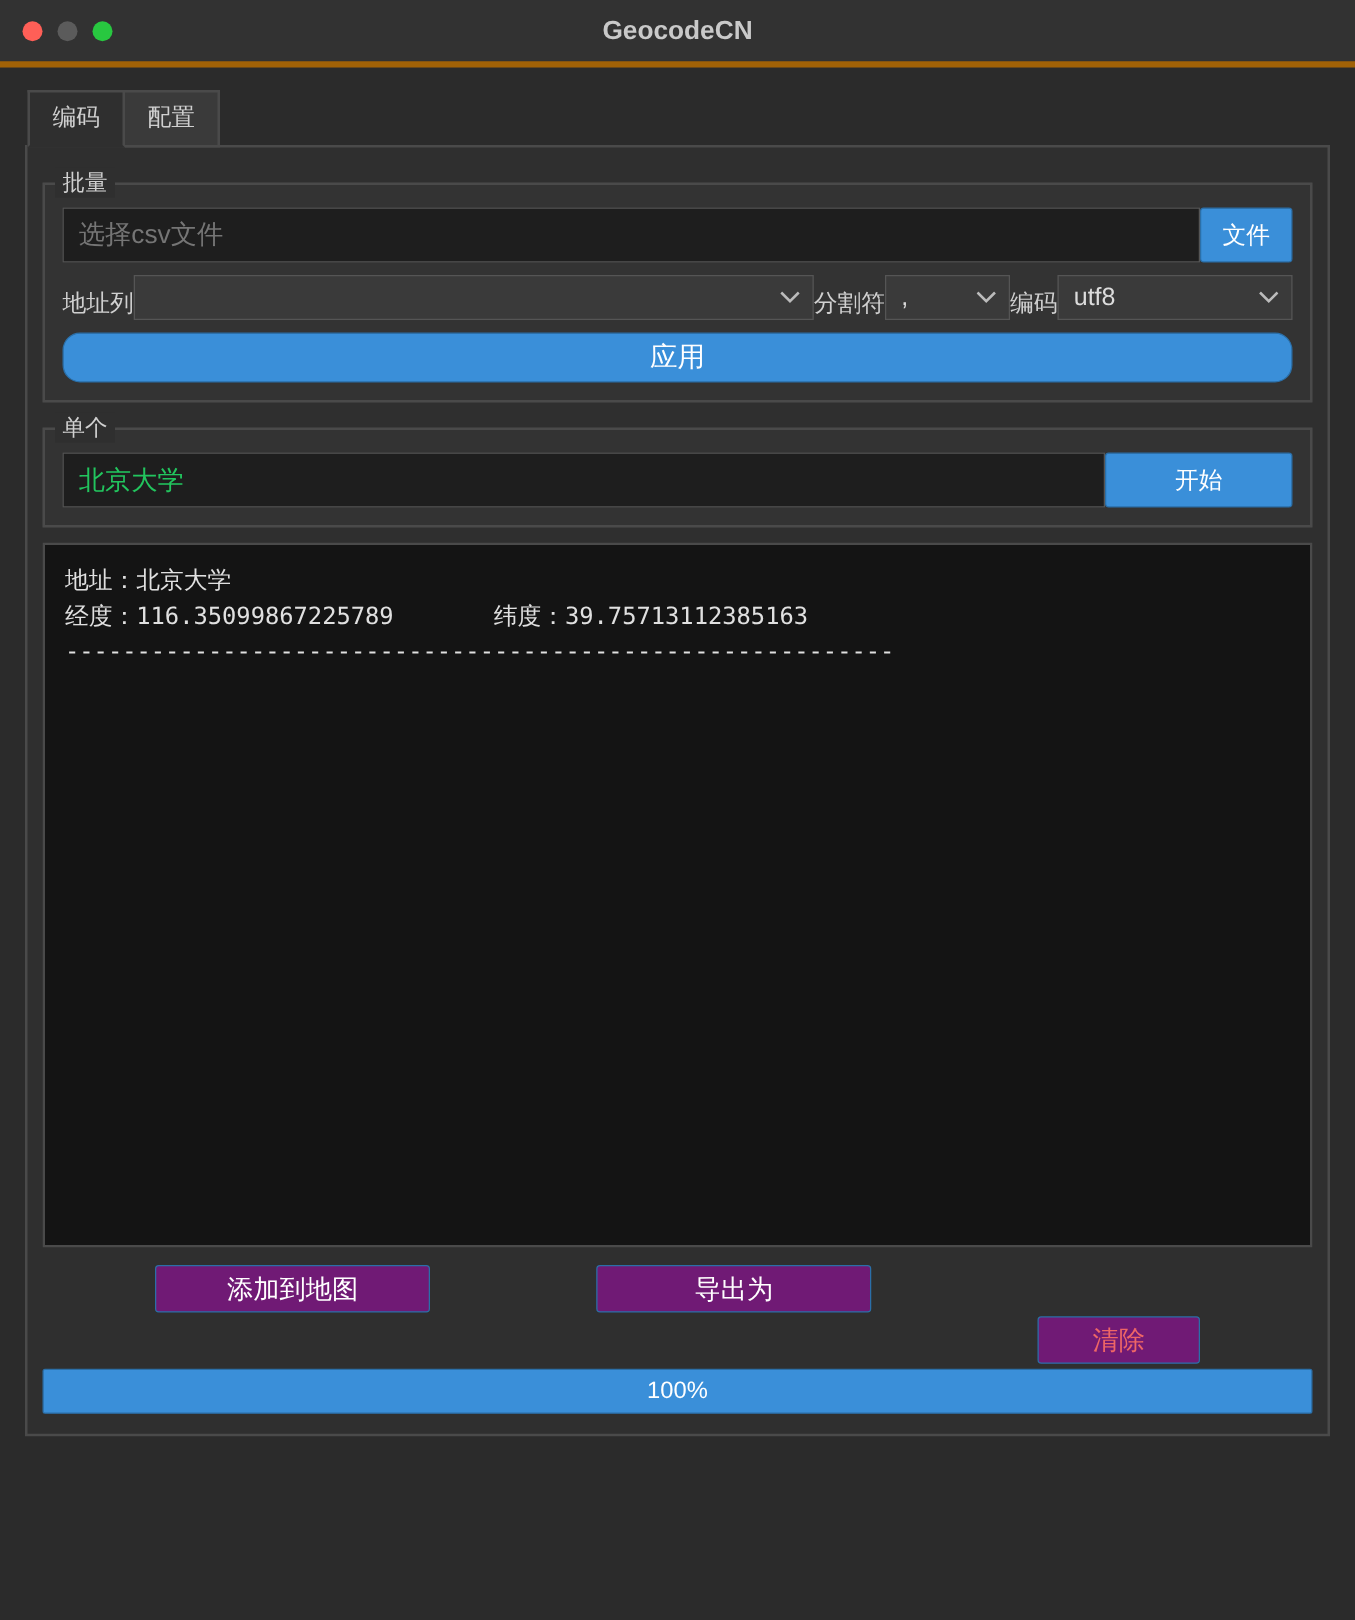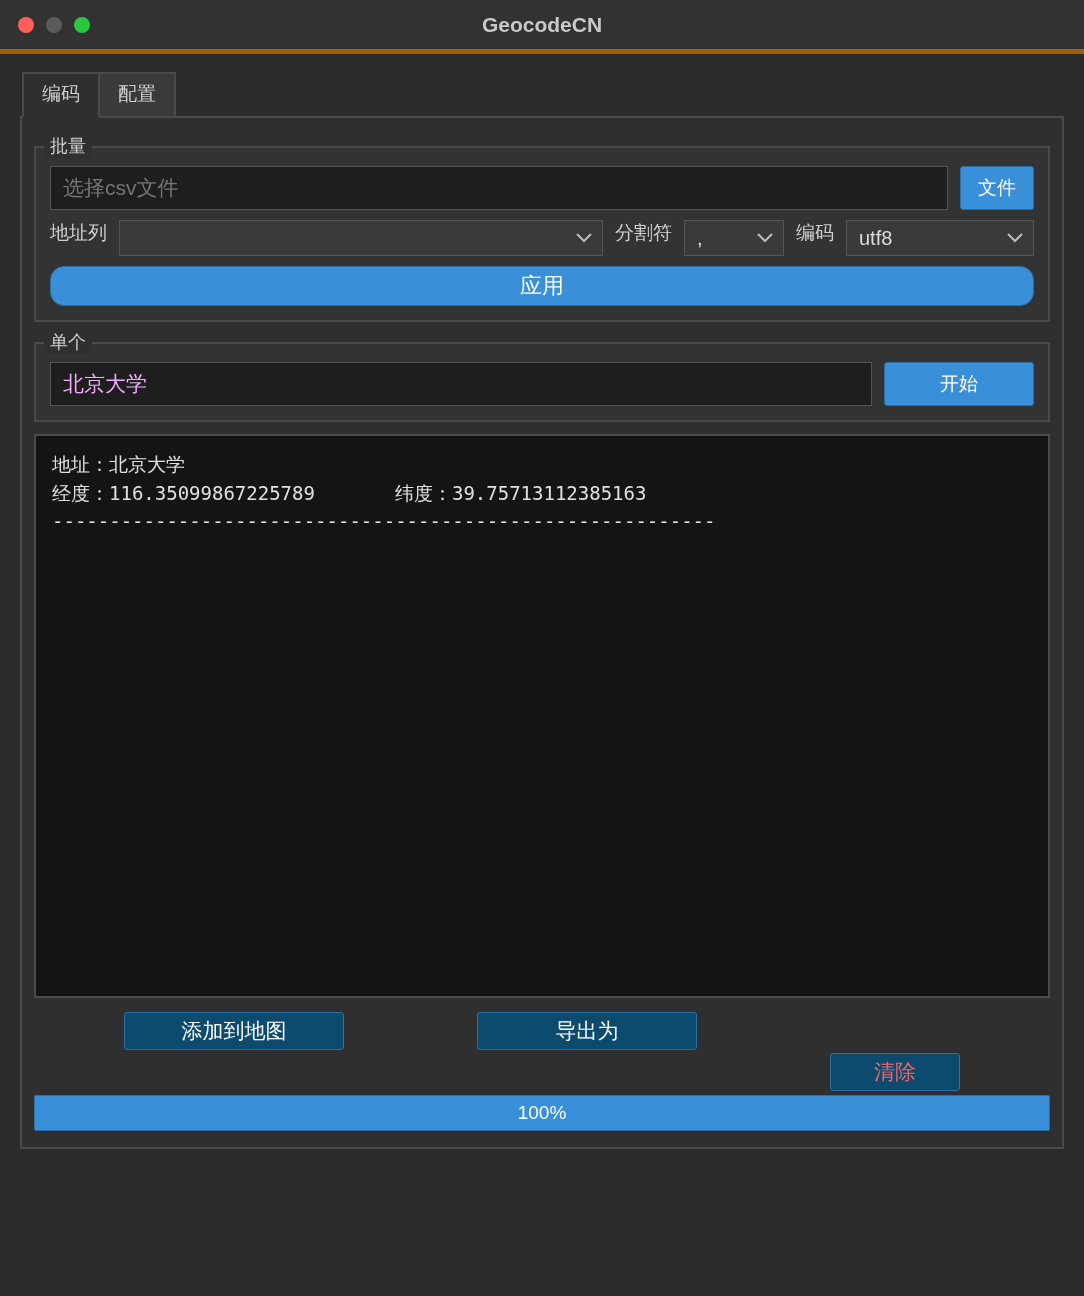--- a/index.html
+++ b/index.html
@@ -83,8 +83,7 @@
     }
     .row {
       display: flex;
-      align-items: flex-start;
-      gap: 12px;
+      align-items: flex-end;
     }
     .mb8 { margin-bottom: 10px; }
     .text-input {

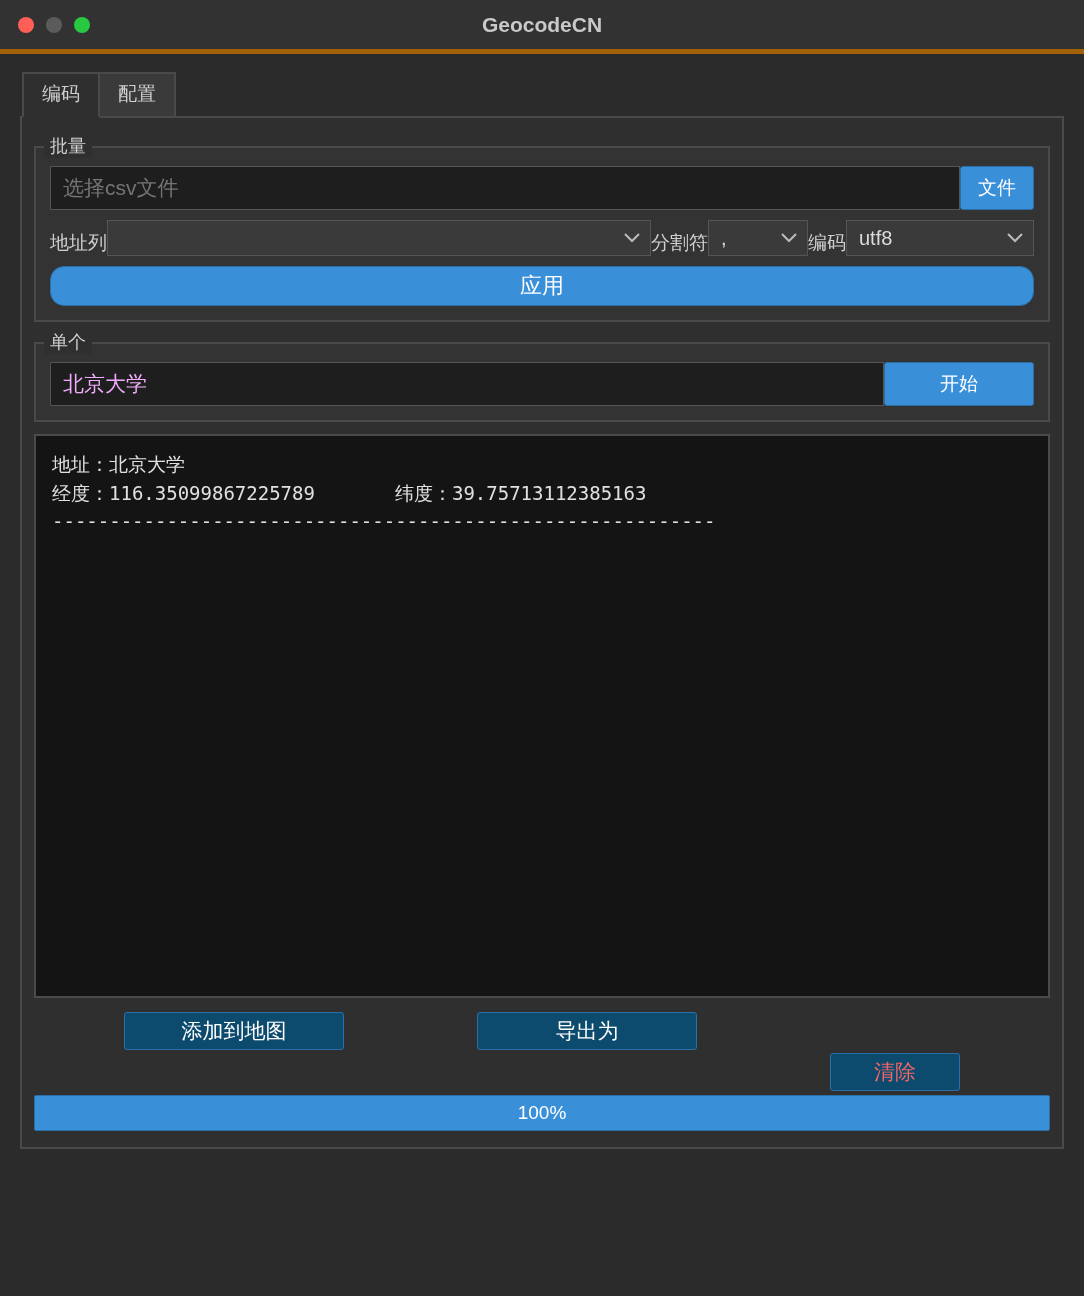--- a/index.html
+++ b/index.html
@@ -95,7 +95,7 @@
       height: 44px;
       flex: 1;
     }
-    .text-input.has-value { color: #f0abfc; }
+    .text-input.has-value { color: #22c55e; }
     .btn {
       background: #3a8fd9;
       border: 1px solid #2b6fa8;

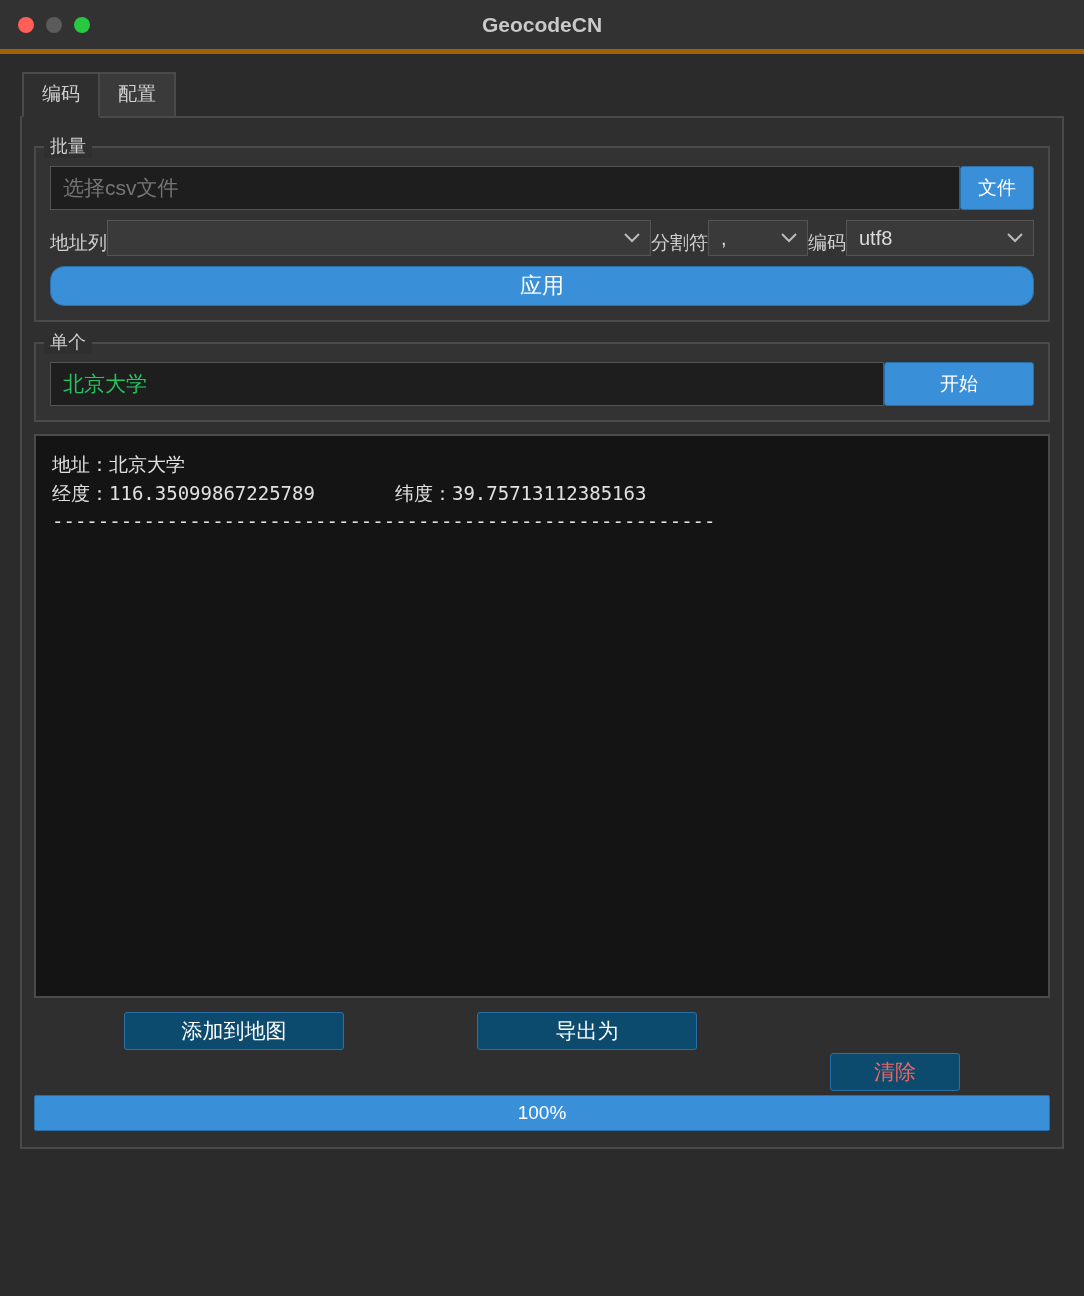--- a/index.html
+++ b/index.html
@@ -161,7 +161,7 @@
       padding: 0 90px;
     }
     .footer-btn {
-      background: #0c4a6e;
+      background: #701a75;
       border: 1px solid #2b6fa8;
       color: #fff;
       font-size: 21px;

